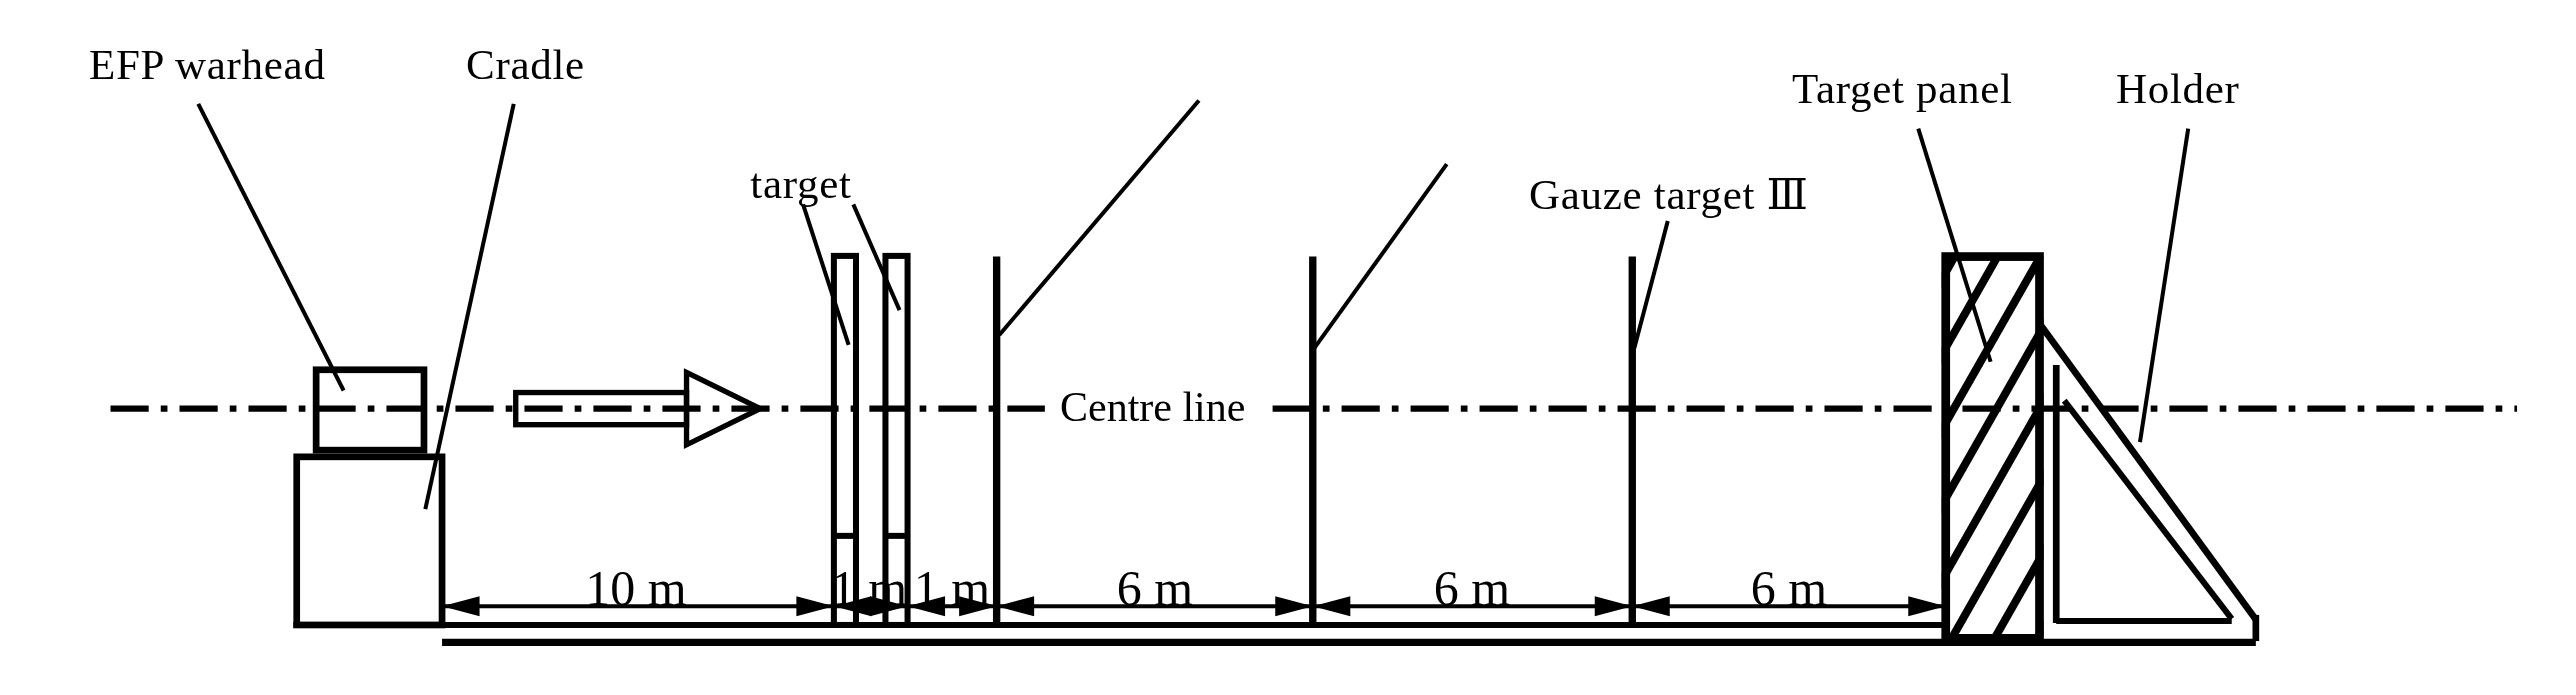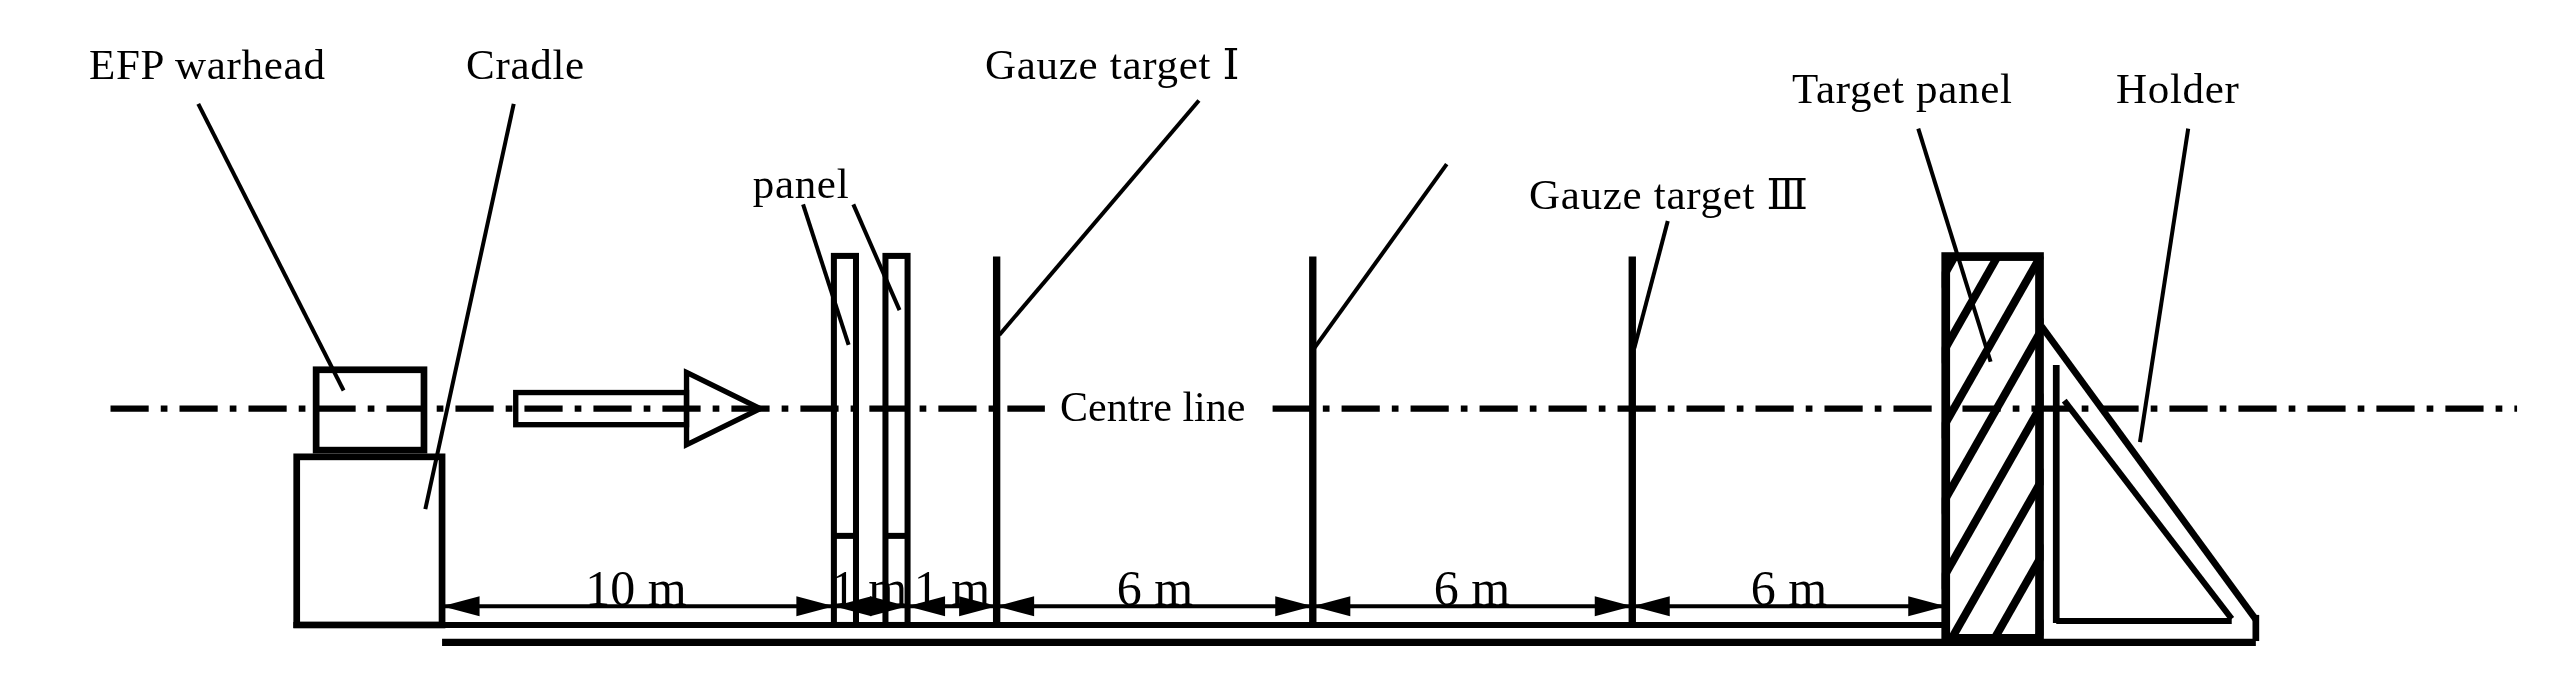--- a/index.html
+++ b/index.html
@@ -143,7 +143,6 @@
 
   <div class="lbl center" style="left:801px;top:162px">panel</div>
 
-  <div class="lbl" style="left:985px;top:43px">Gauze target Ⅰ</div>
 
 
   <div class="lbl" style="left:1792px;top:67px">Target panel</div>

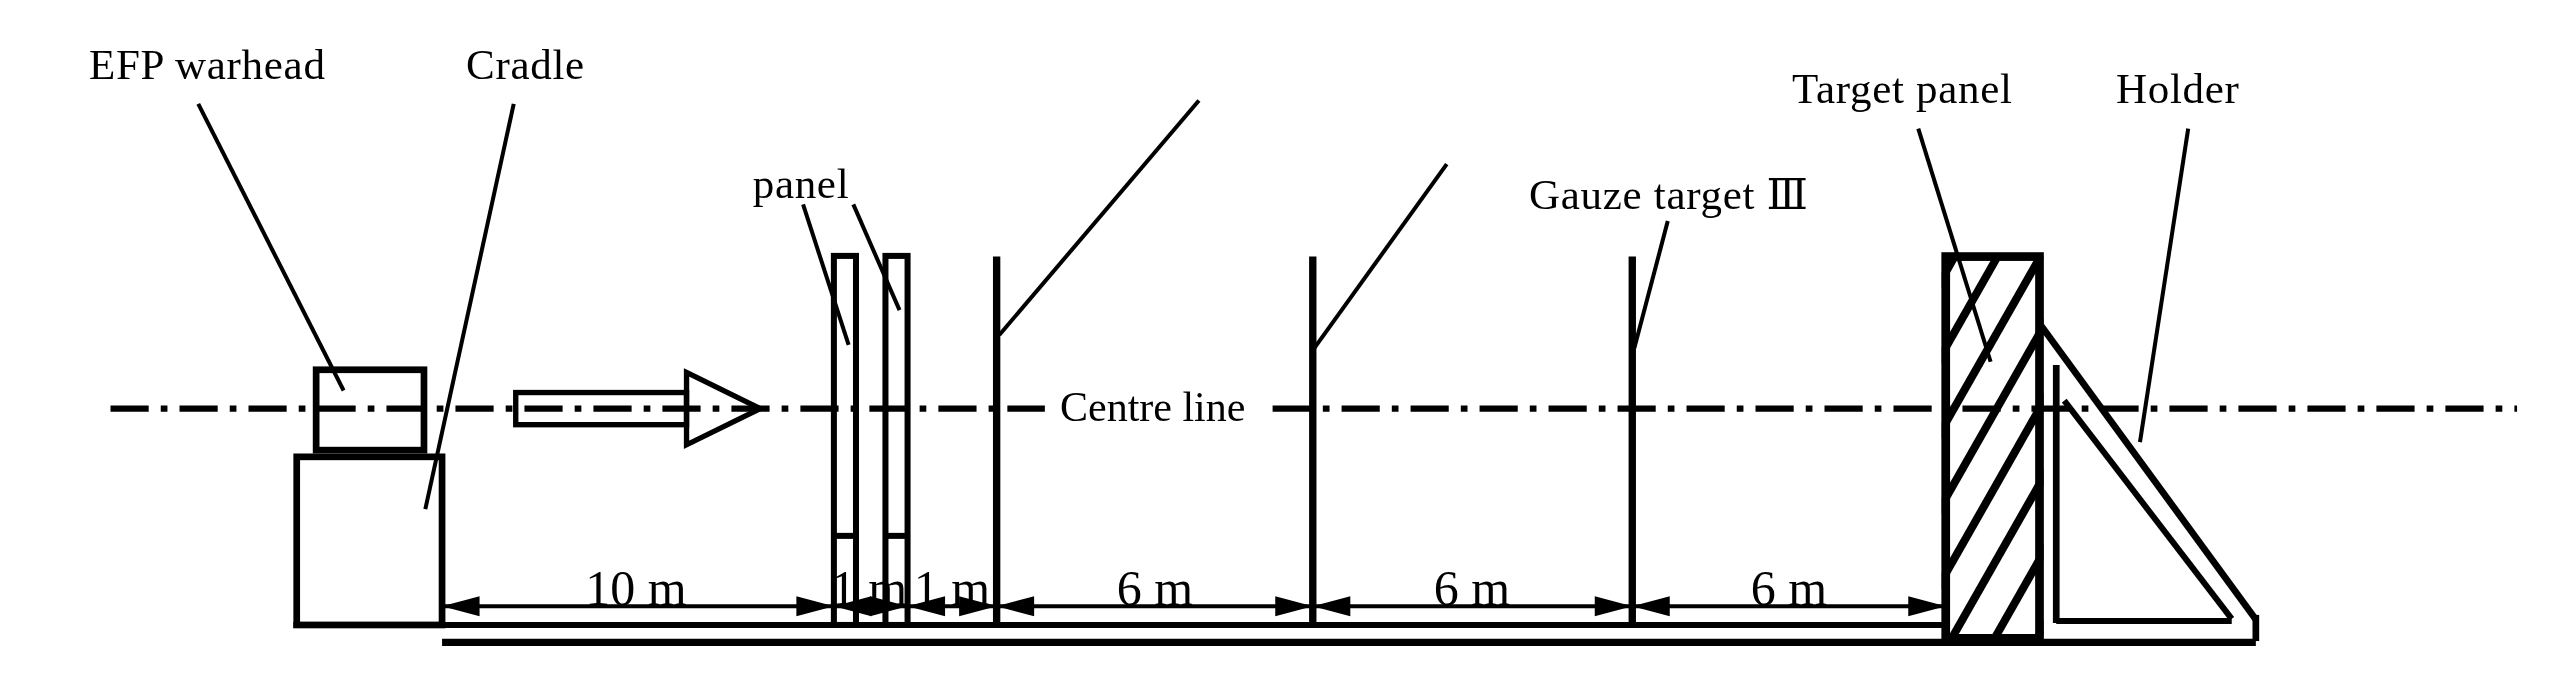--- a/index.html
+++ b/index.html
@@ -141,7 +141,7 @@
 
   <div class="lbl" style="left:466px;top:43px">Cradle</div>
 
-  <div class="lbl center" style="left:801px;top:162px">panel</div>
+  <div class="lbl center" style="left:801px;top:162px">target</div>
 
 
 

